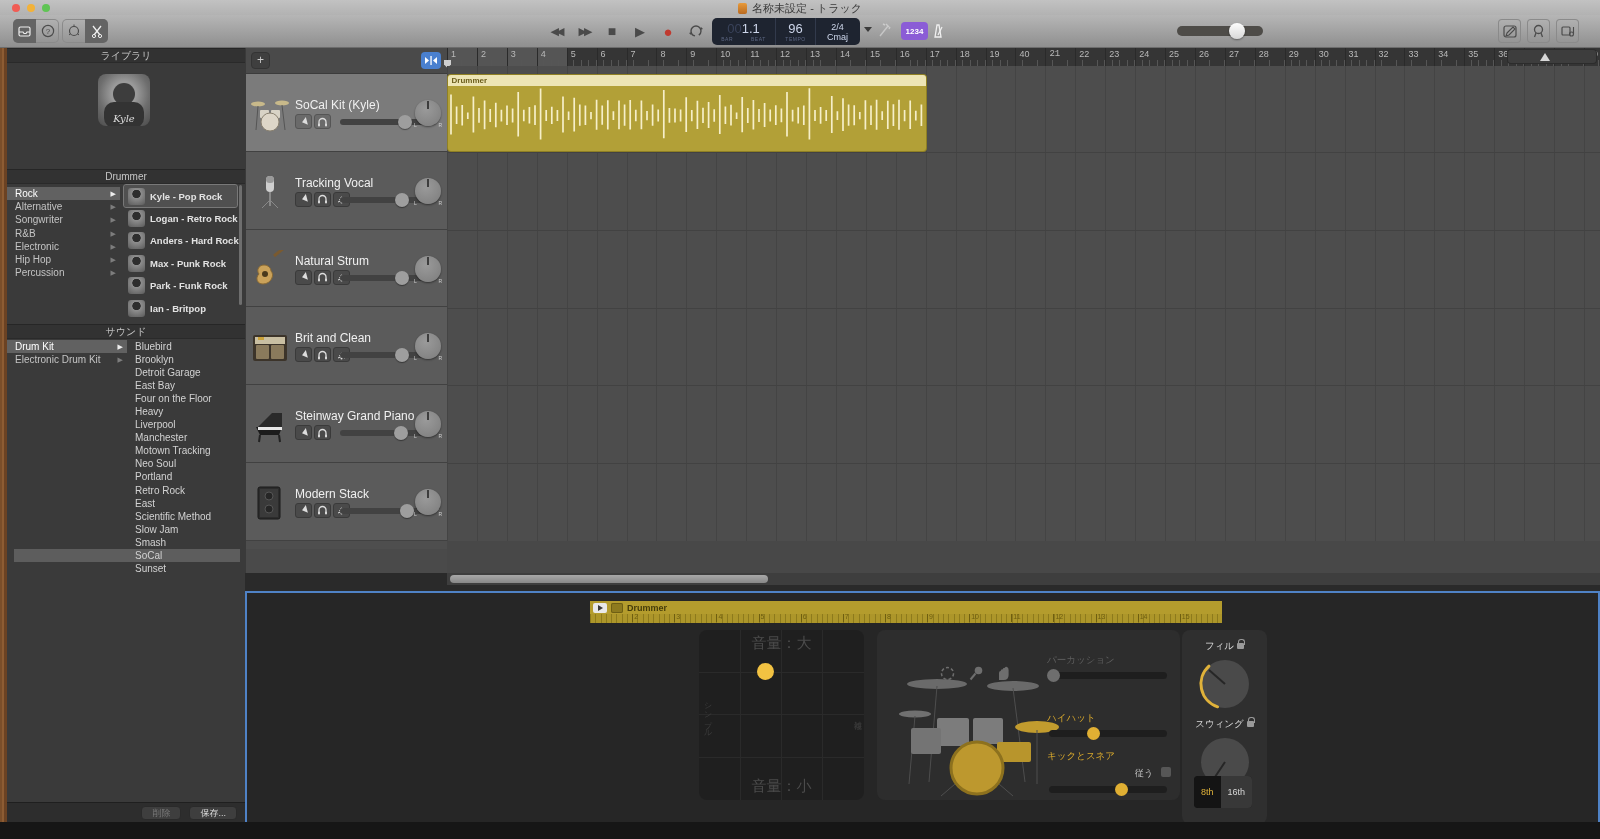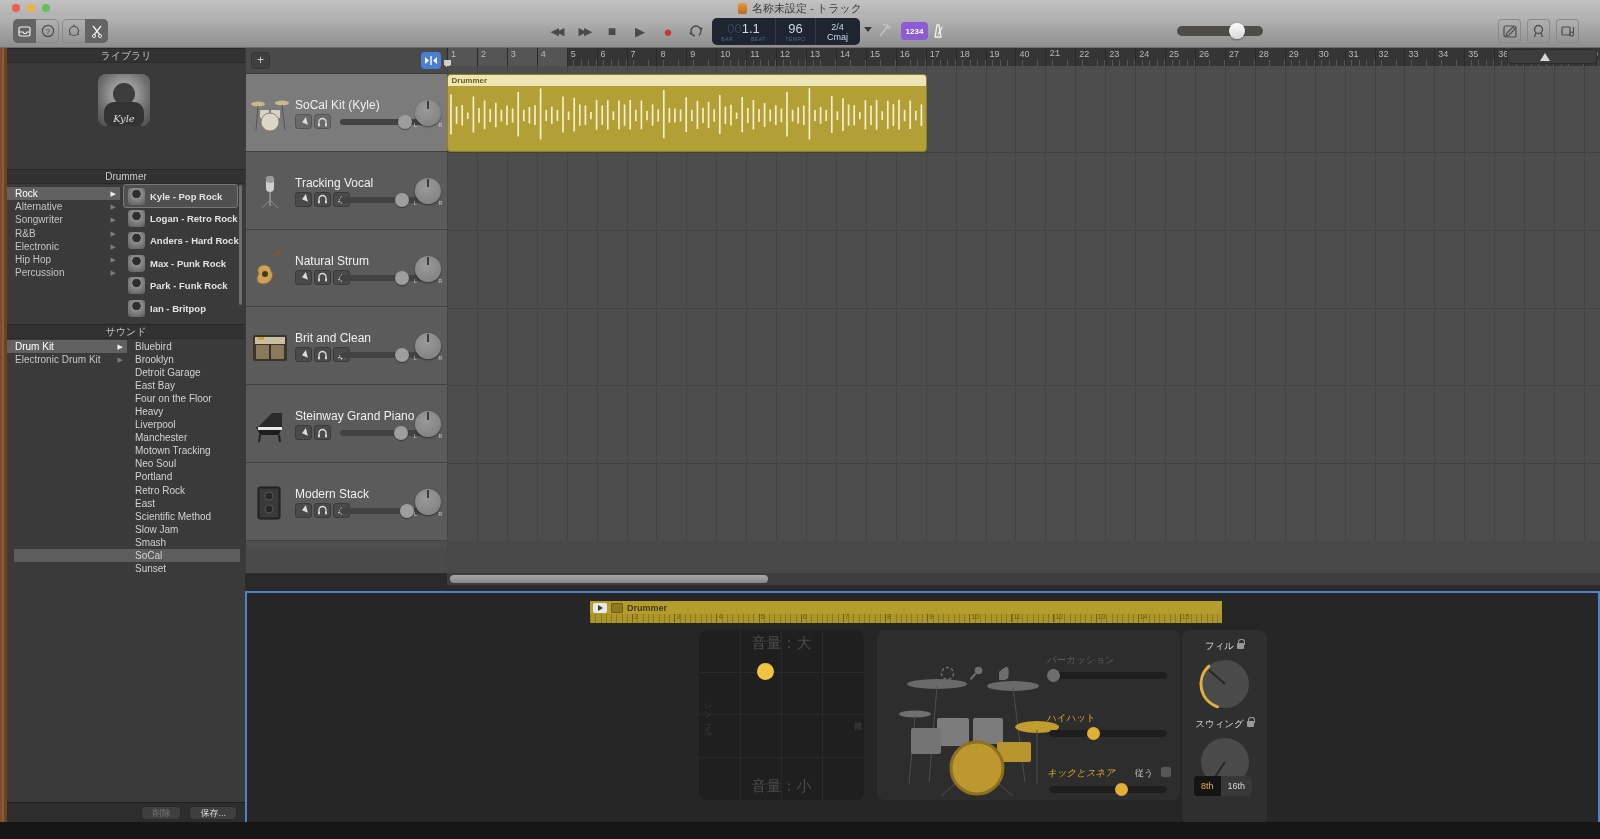--- a/index.html
+++ b/index.html
@@ -738,7 +738,7 @@
     <div class="e-slider" style="left:172px; top:100px;">
         <div class="e-sknob" style="left:38px;"></div>
       </div>
-    <div class="slider-lbl" style="left:170px; top:137px;font-style:italic;">キックとスネア</div>
+    <div class="slider-lbl" style="left:170px; top:120px;">キックとスネア</div>
     <div class="follow-lbl" style="left:258px; top:137px;">従う</div>
     <div class="follow-cb" style="left:284px; top:137px;"></div>
     <div class="e-slider" style="left:172px; top:156px;">

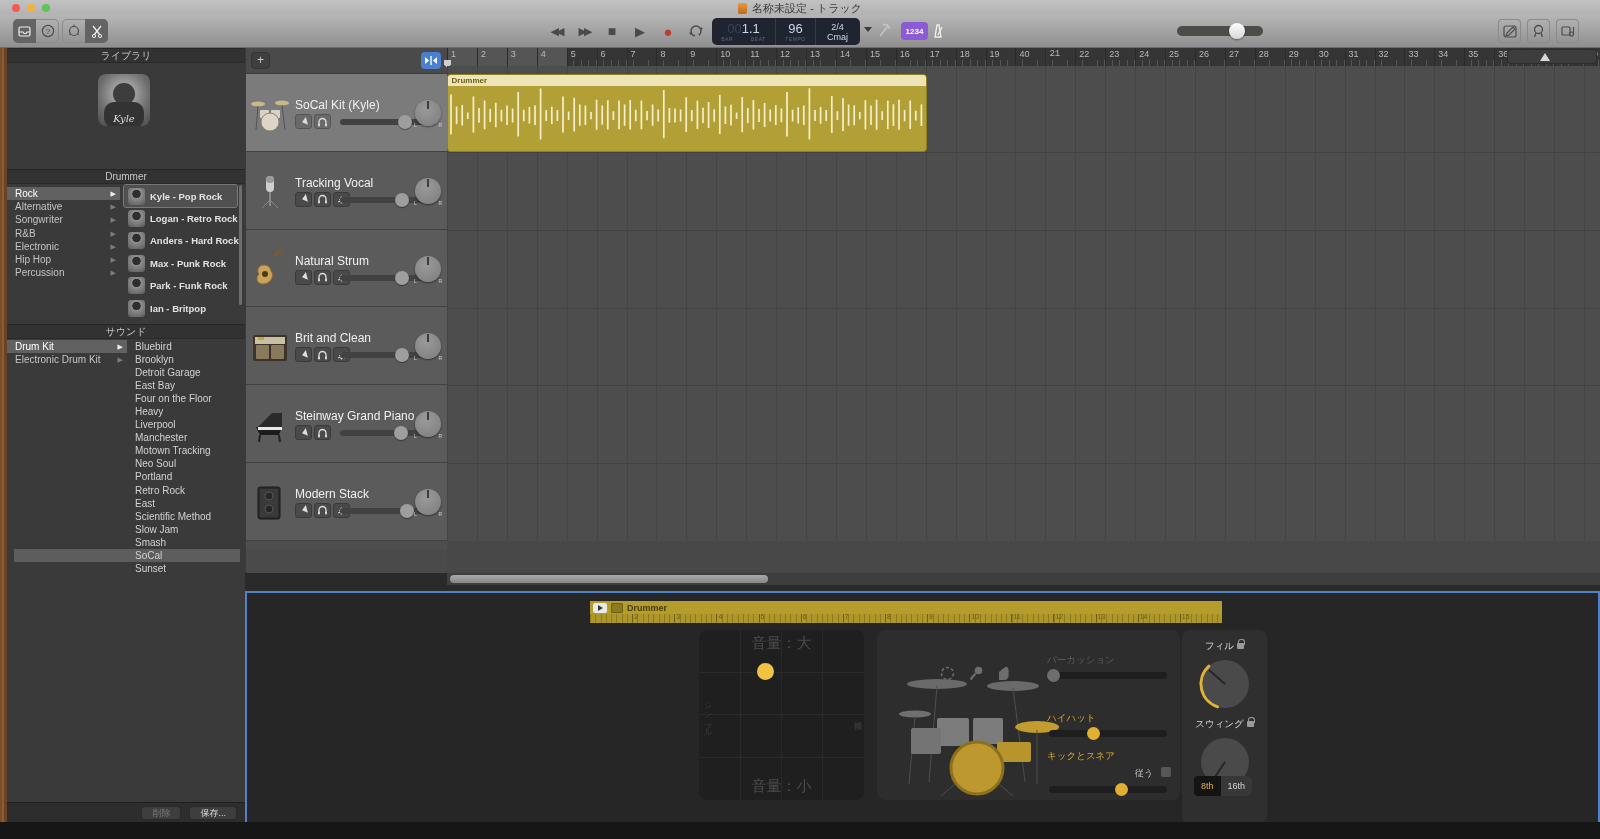--- a/index.html
+++ b/index.html
@@ -156,7 +156,7 @@
   .lock { display:inline-block; width:7px; height:6px; background:#9a9a9a; border-radius:1px; position:relative; margin-left:3px; }
   .lock::before { content:""; position:absolute; left:1px; top:-4px; width:5px; height:5px; border:1.3px solid #9a9a9a; border-bottom:none; border-radius:3px 3px 0 0; }
   .seg { position:absolute; left:12px; top:146px; display:flex; background:#1c1c1c; border-radius:4px; overflow:hidden; }
-  .seg-btn { padding:5px 7px; font-size:9px; color:#d6d6d6; background:#383838; }
+  .seg-btn { padding:11px 7px; font-size:9px; color:#d6d6d6; background:#383838; }
   .seg-btn.sel { background:#141414; color:#e0b23a; }
   .bottom-strip { position:absolute; left:0; top:822px; width:1600px; height:17px; background:#161616; }
   svg { display:block; }

